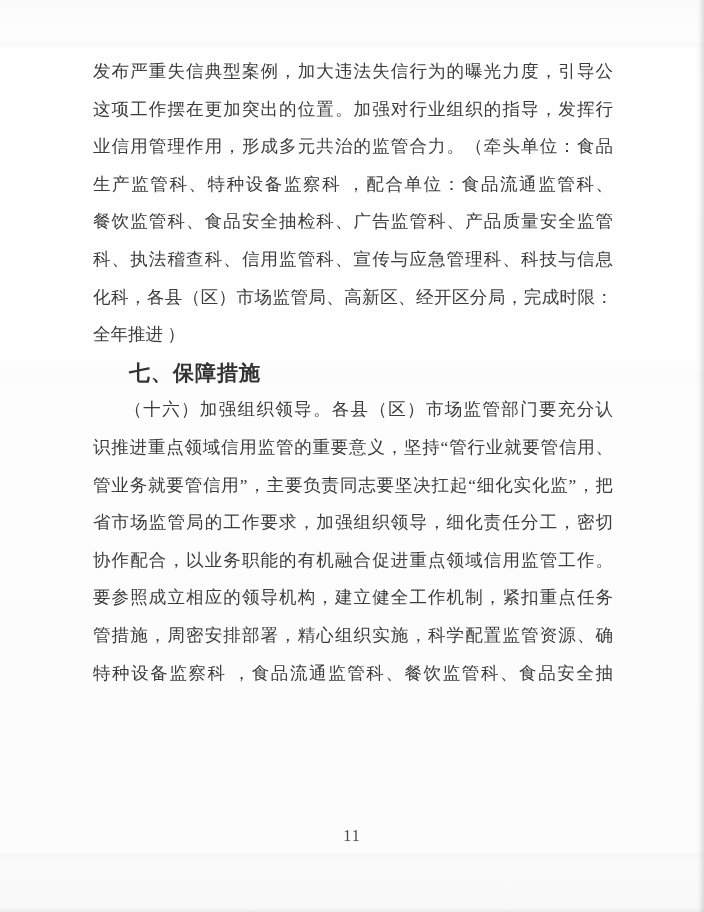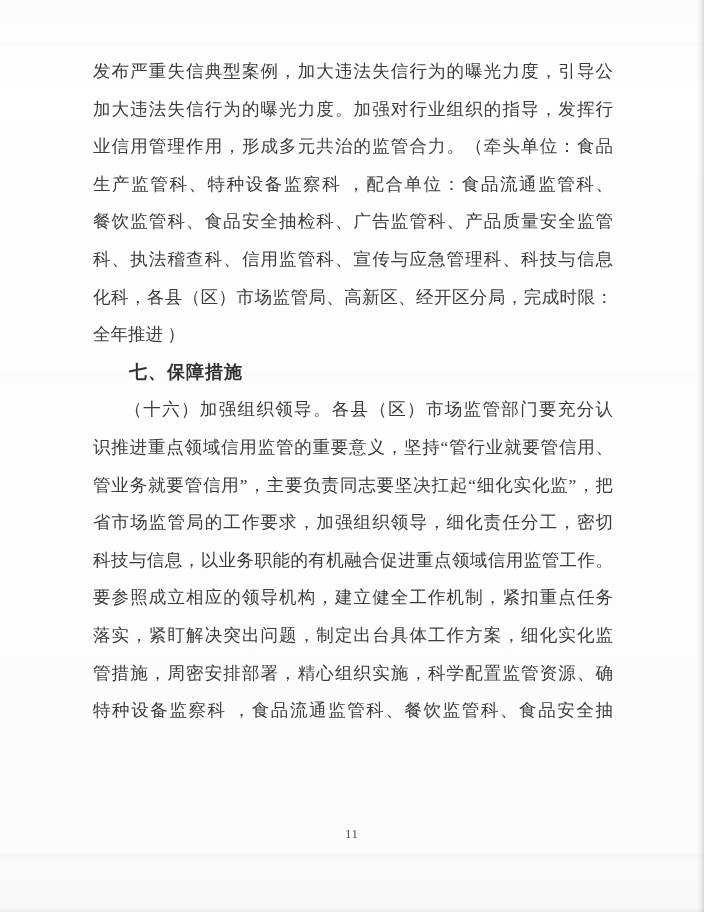--- a/index.html
+++ b/index.html
@@ -101,7 +101,7 @@
 
     <div class="para1">
         <div class="line">发布严重失信典型案例，加大违法失信行为的曝光力度，引导公</div>
-        <div class="line">加大违法失信行为的曝光力度。加强对行业组织的指导，发挥行</div>
+        <div class="line">这项工作摆在更加突出的位置。加强对行业组织的指导，发挥行</div>
         <div class="line">业信用管理作用，形成多元共治的监管合力。（牵头单位：食品</div>
         <div class="line">生产监管科、特种设备监察科 ，配合单位：食品流通监管科、</div>
         <div class="line">餐饮监管科、食品安全抽检科、广告监管科、产品质量安全监管</div>

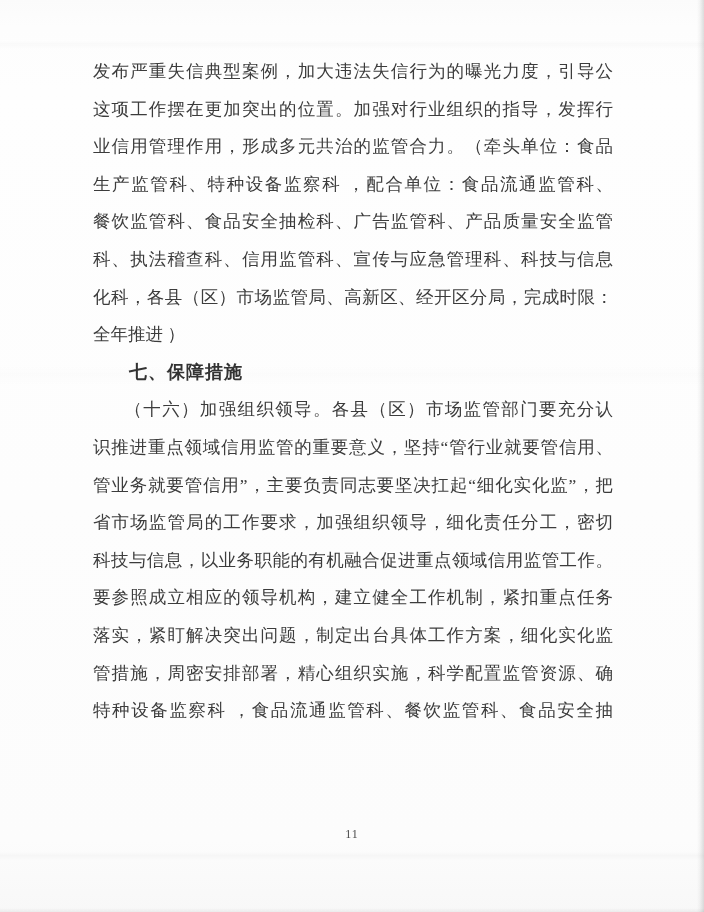--- a/index.html
+++ b/index.html
@@ -76,7 +76,7 @@
     padding-left: 36px;
     font-family: "Liberation Sans", "DejaVu Sans", sans-serif;
     font-weight: 700;
-    font-size: 18px;
+    font-size: 21px;
     color: #333333;
     letter-spacing: 1px;
   }

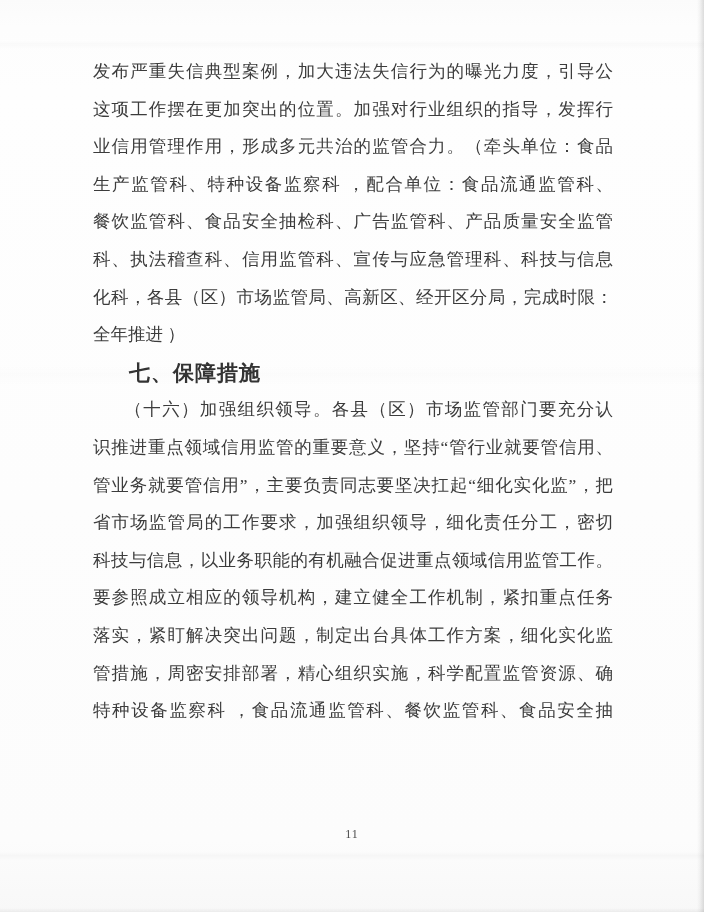--- a/index.html
+++ b/index.html
@@ -117,7 +117,7 @@
         <div class="line">识推进重点领域信用监管的重要意义，坚持“管行业就要管信用、</div>
         <div class="line">管业务就要管信用”，主要负责同志要坚决扛起“细化实化监”，把</div>
         <div class="line">省市场监管局的工作要求，加强组织领导，细化责任分工，密切</div>
-        <div class="line">科技与信息，以业务职能的有机融合促进重点领域信用监管工作。</div>
+        <div class="line">协作配合，以业务职能的有机融合促进重点领域信用监管工作。</div>
         <div class="line">要参照成立相应的领导机构，建立健全工作机制，紧扣重点任务</div>
         <div class="line">落实，紧盯解决突出问题，制定出台具体工作方案，细化实化监</div>
         <div class="line">管措施，周密安排部署，精心组织实施，科学配置监管资源、确</div>

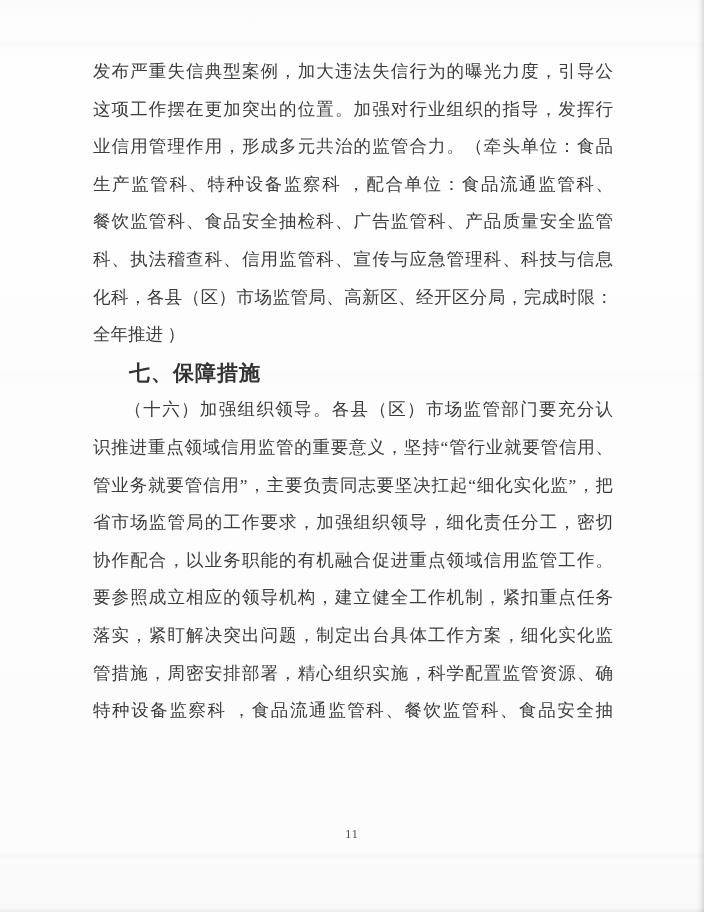--- a/index.html
+++ b/index.html
@@ -119,7 +119,6 @@
         <div class="line">省市场监管局的工作要求，加强组织领导，细化责任分工，密切</div>
         <div class="line">协作配合，以业务职能的有机融合促进重点领域信用监管工作。</div>
         <div class="line">要参照成立相应的领导机构，建立健全工作机制，紧扣重点任务</div>
-        <div class="line">落实，紧盯解决突出问题，制定出台具体工作方案，细化实化监</div>
         <div class="line">管措施，周密安排部署，精心组织实施，科学配置监管资源、确</div>
         <div class="line">特种设备监察科 ，食品流通监管科、餐饮监管科、食品安全抽</div>
       </div>

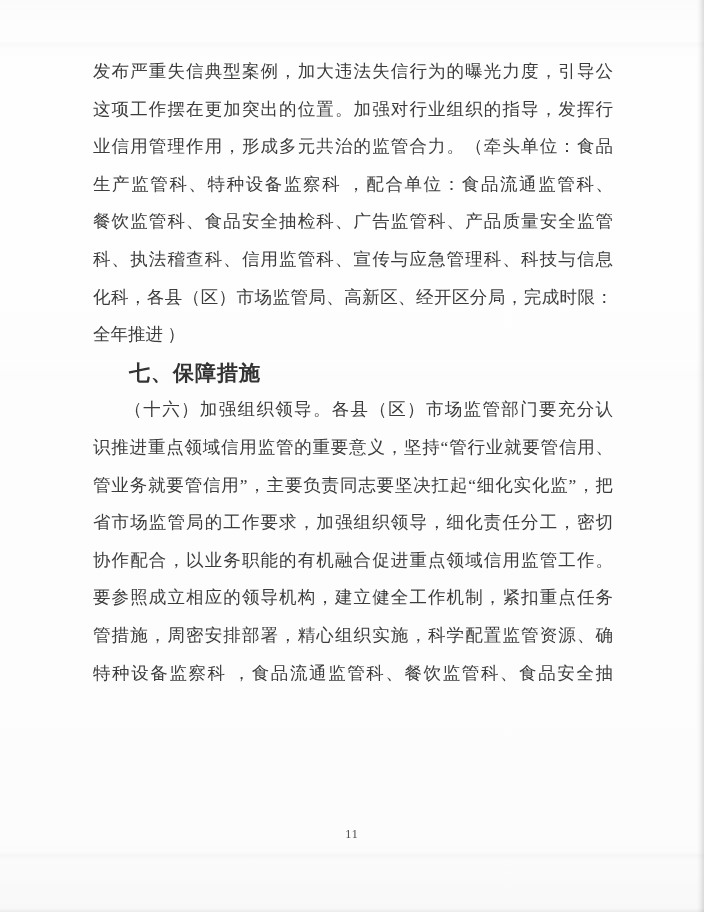--- a/index.html
+++ b/index.html
@@ -86,7 +86,7 @@
     top: 827px;
     width: 100%;
     text-align: center;
-    font-size: 12px;
+    font-size: 16px;
     letter-spacing: 1px;
     color: #4a4a4a;
     font-family: "Liberation Serif", "DejaVu Serif", serif;

